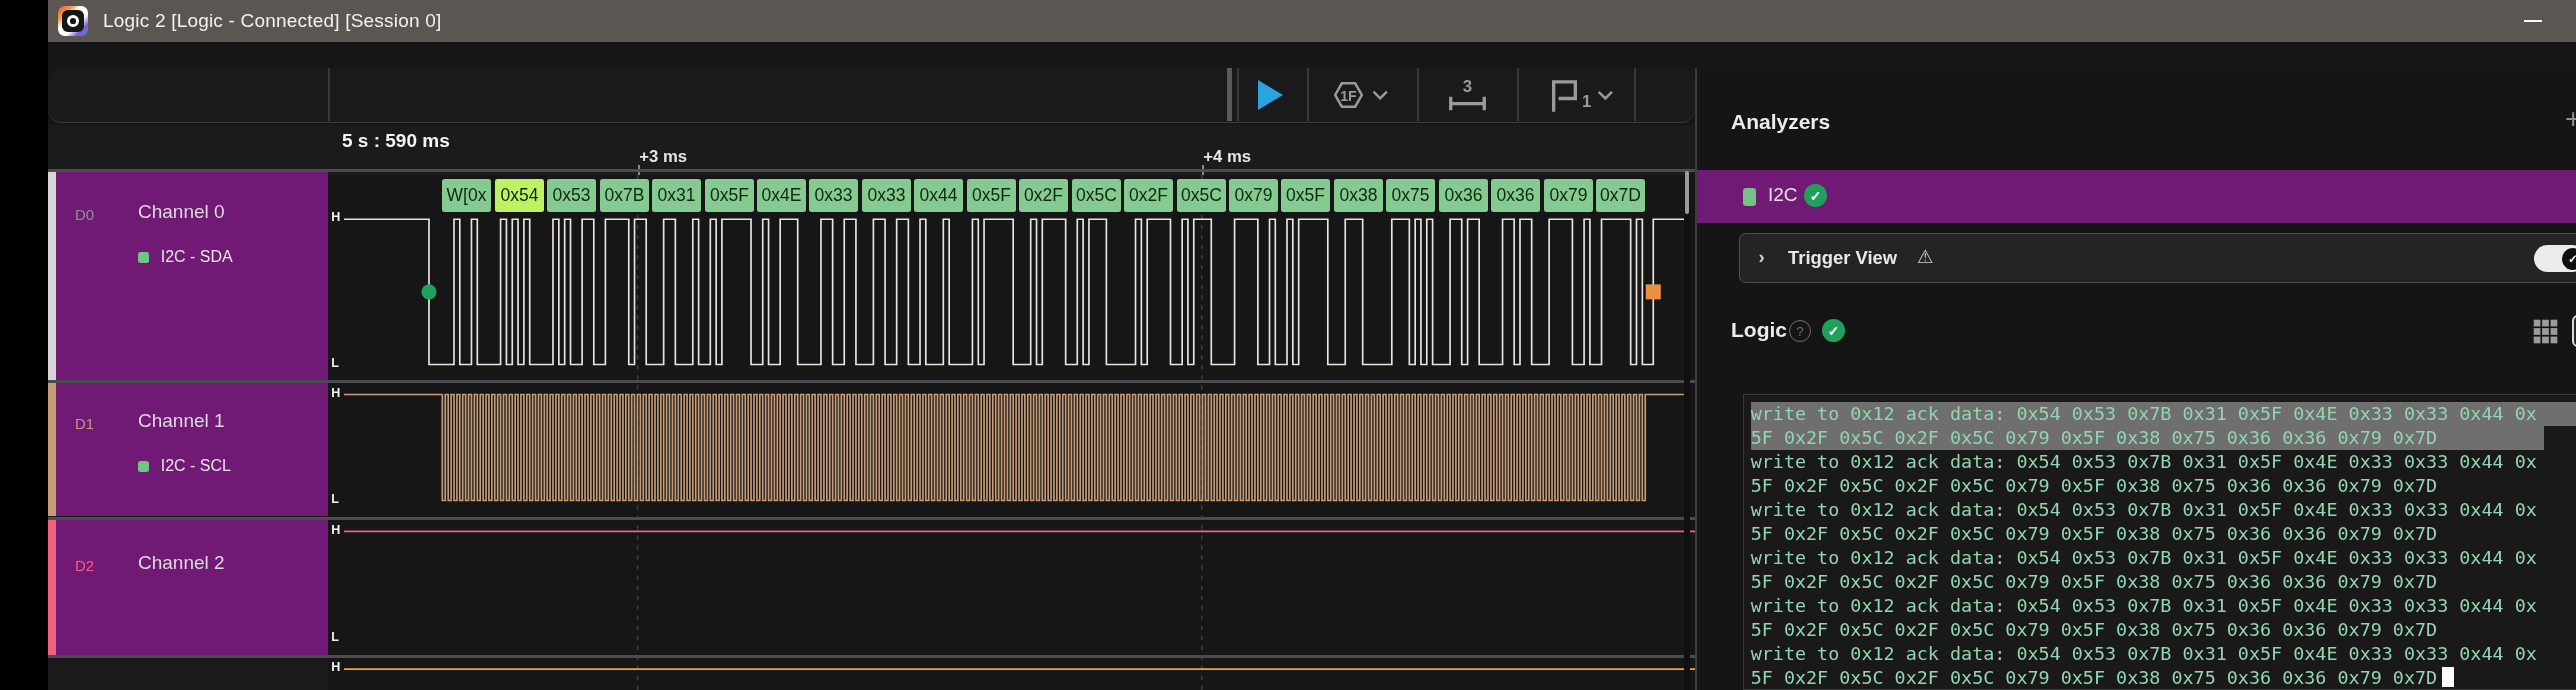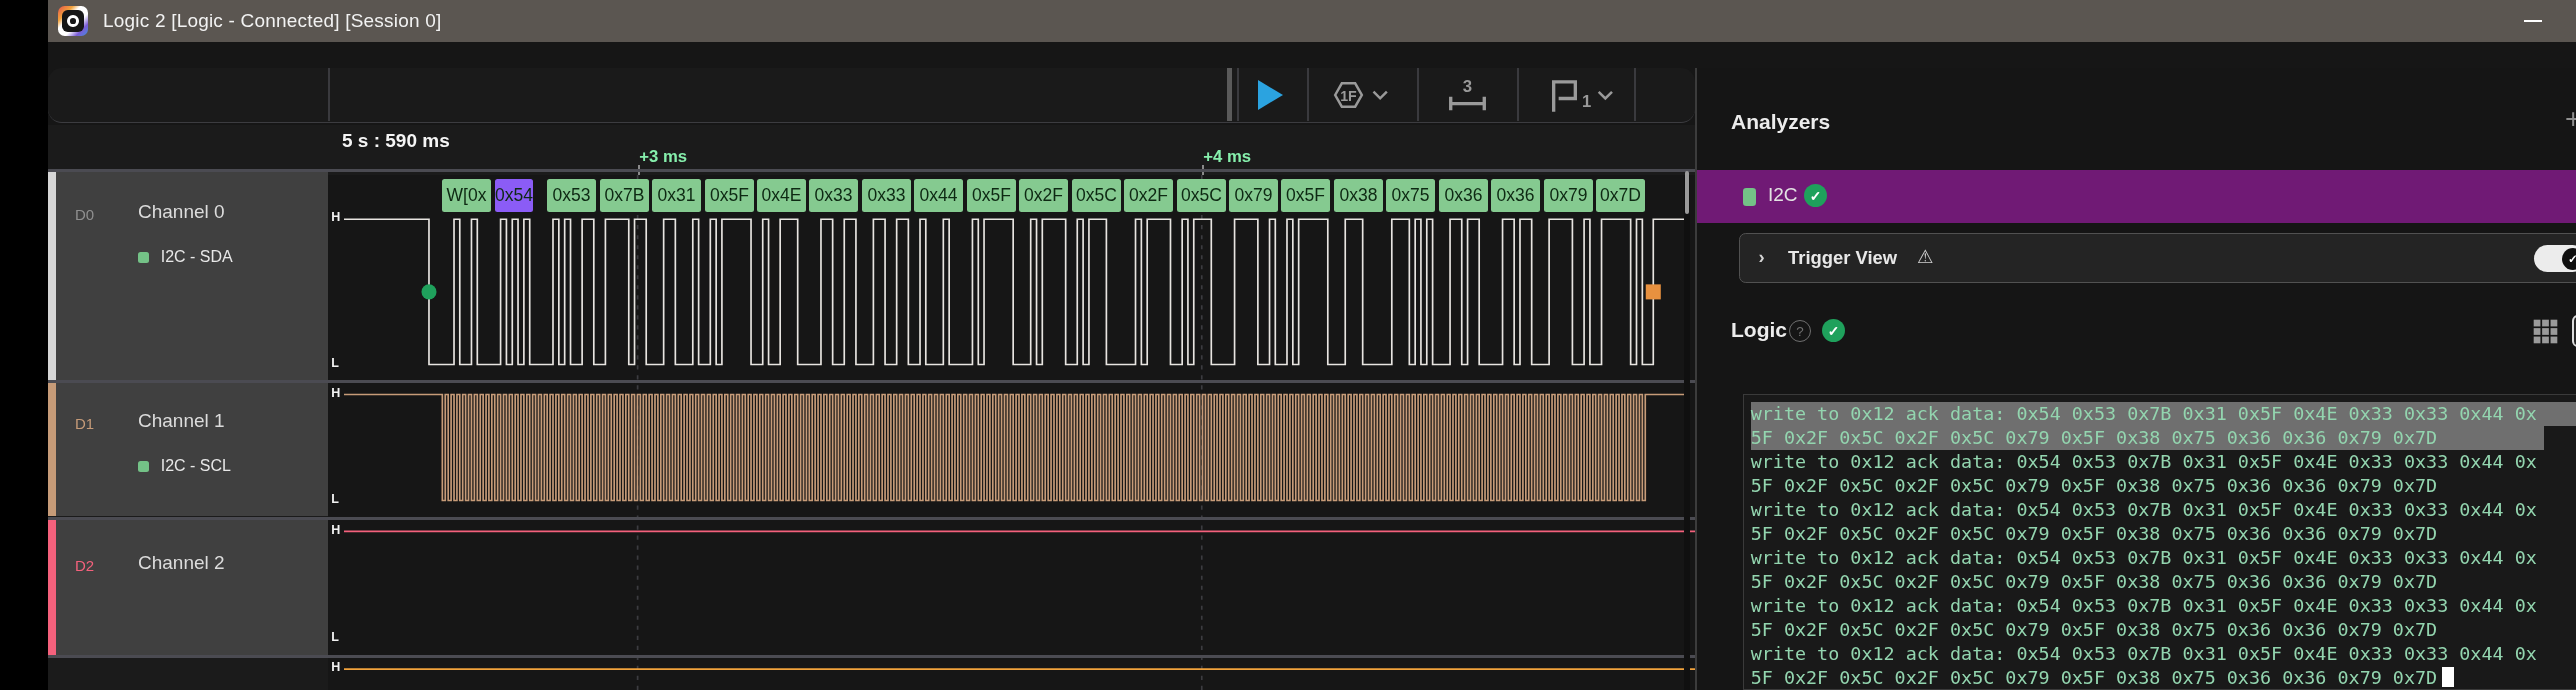--- a/index.html
+++ b/index.html
@@ -40,7 +40,7 @@
   
   #timeline { left:280px; top:125px; width:1367px; height:50px; background:#1b1b1b; }
   #time-position { position:absolute; left:14px; top:5px; color:#f5f5f5; font-size:19px; font-weight:bold; }
-  .tl-marker { position:absolute; top:22px; transform:translateX(-37%); color:#86efac; font-size:16.7px; font-weight:bold; white-space:nowrap; }
+  .tl-marker { position:absolute; top:22px; transform:translateX(-37%); color:#e5e5e5; font-size:16.7px; font-weight:bold; white-space:nowrap; }
   .tl-tick { position:absolute; top:40px; width:1.7px; height:10px; background:#8a8a8a; }
 
   

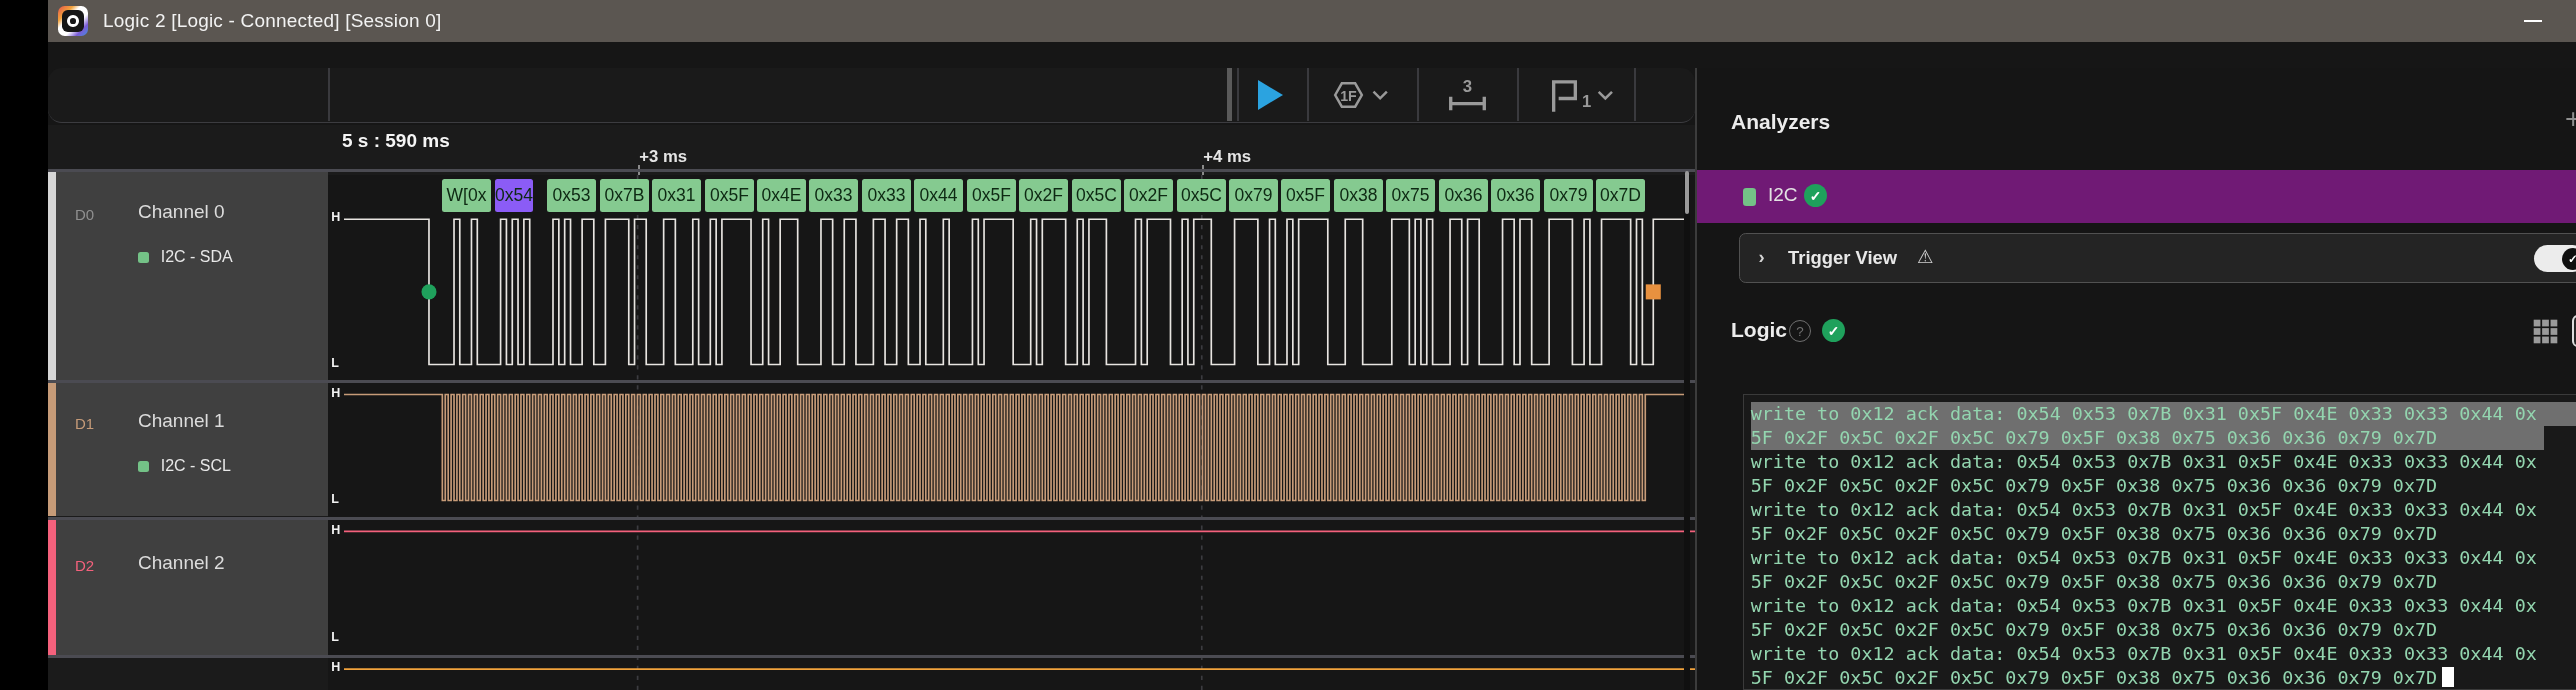--- a/index.html
+++ b/index.html
@@ -200,7 +200,7 @@
 
   <div id="bubble-row">
       <div class="bubble" style="left: 114px; width: 49px; background: rgb(133, 202, 144);">W[0x</div>
-      <div class="bubble" style="left: 167px; width: 38px; background: #8b5cf6;">0x54</div>
+      <div class="bubble" style="left: 167px; width: 49px; background: #bef264;">0x54</div>
       <div class="bubble" style="left: 219px; width: 49px; background: rgb(133, 202, 144);">0x53</div>
       <div class="bubble" style="left: 272px; width: 49px; background: rgb(133, 202, 144);">0x7B</div>
       <div class="bubble" style="left: 324px; width: 49px; background: rgb(133, 202, 144);">0x31</div>

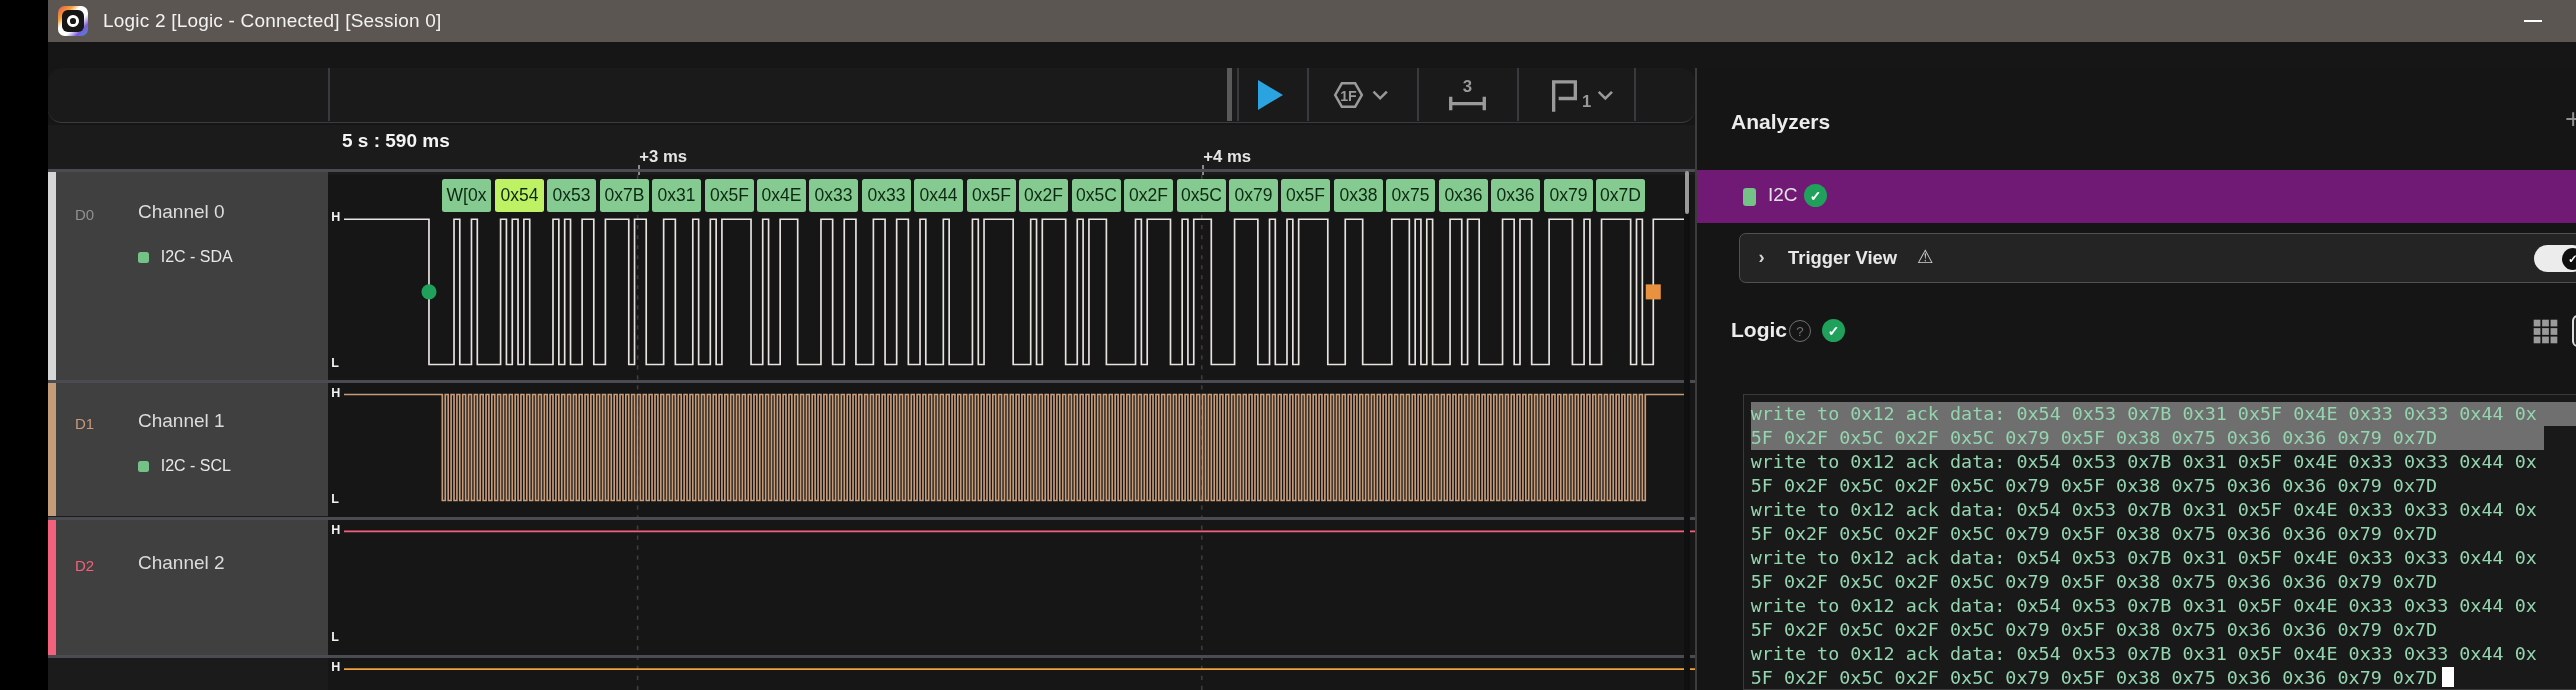--- a/index.html
+++ b/index.html
@@ -45,7 +45,7 @@
 
   
   #channel-panel { left:0; top:125px; width:280px; height:565px; background:#1b1b1b; }
-  .ch-block { position:absolute; left:0; width:280px; background:#404040; overflow:hidden; }
+  .ch-block { position:absolute; left:0; width:280px; background:#701a75; overflow:hidden; }
   .ch-stripe { position:absolute; left:0; top:0; width:8.3px; height:100%; }
   .ch-id { position:absolute; left:27px; font-size:15px; color:#909090; }
   .ch-name { position:absolute; left:90px; font-size:19px; color:#dcdcdc; }

